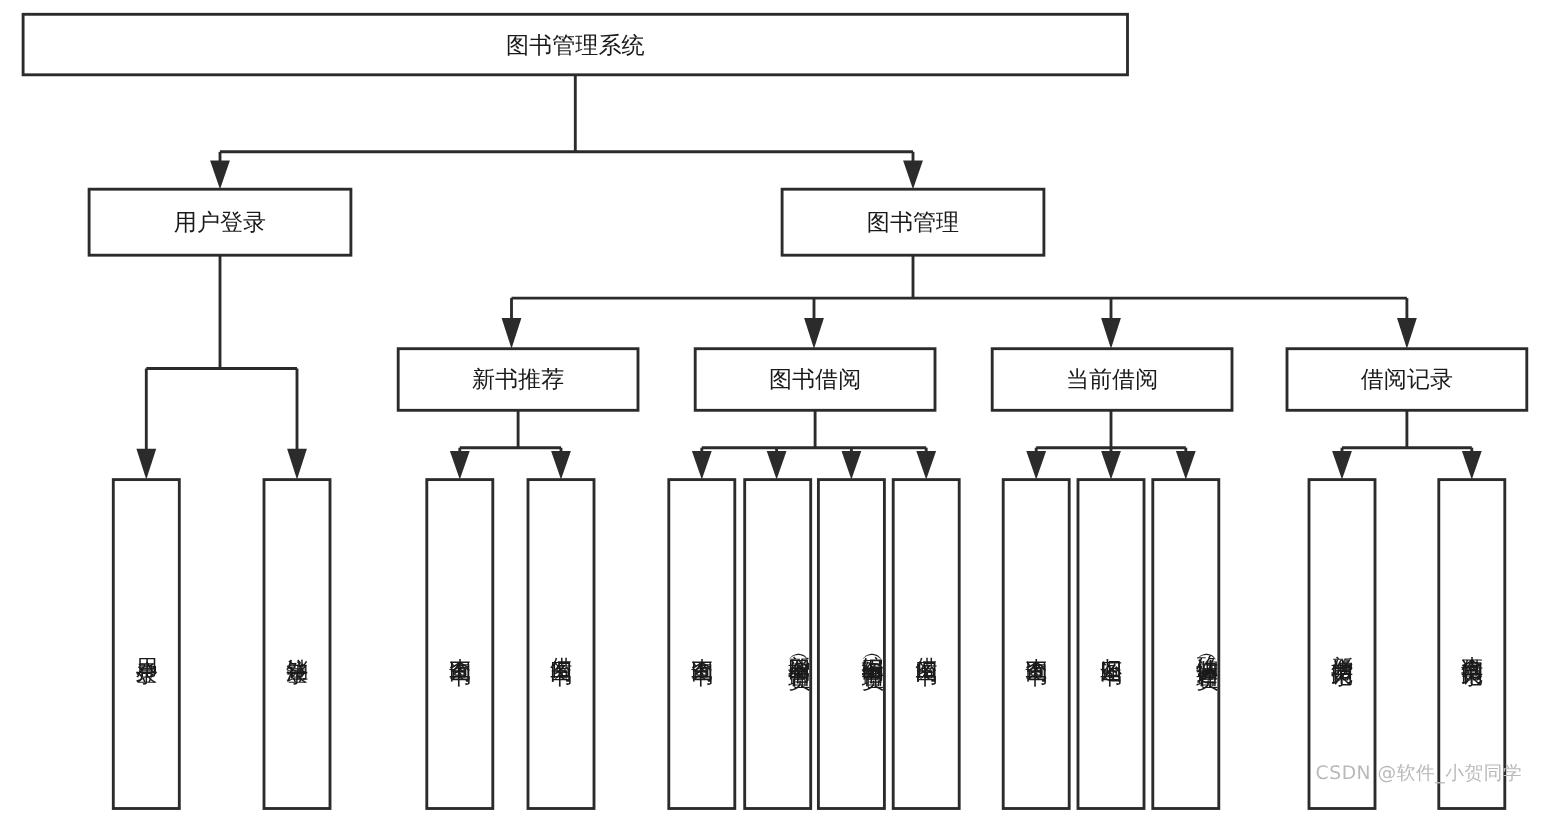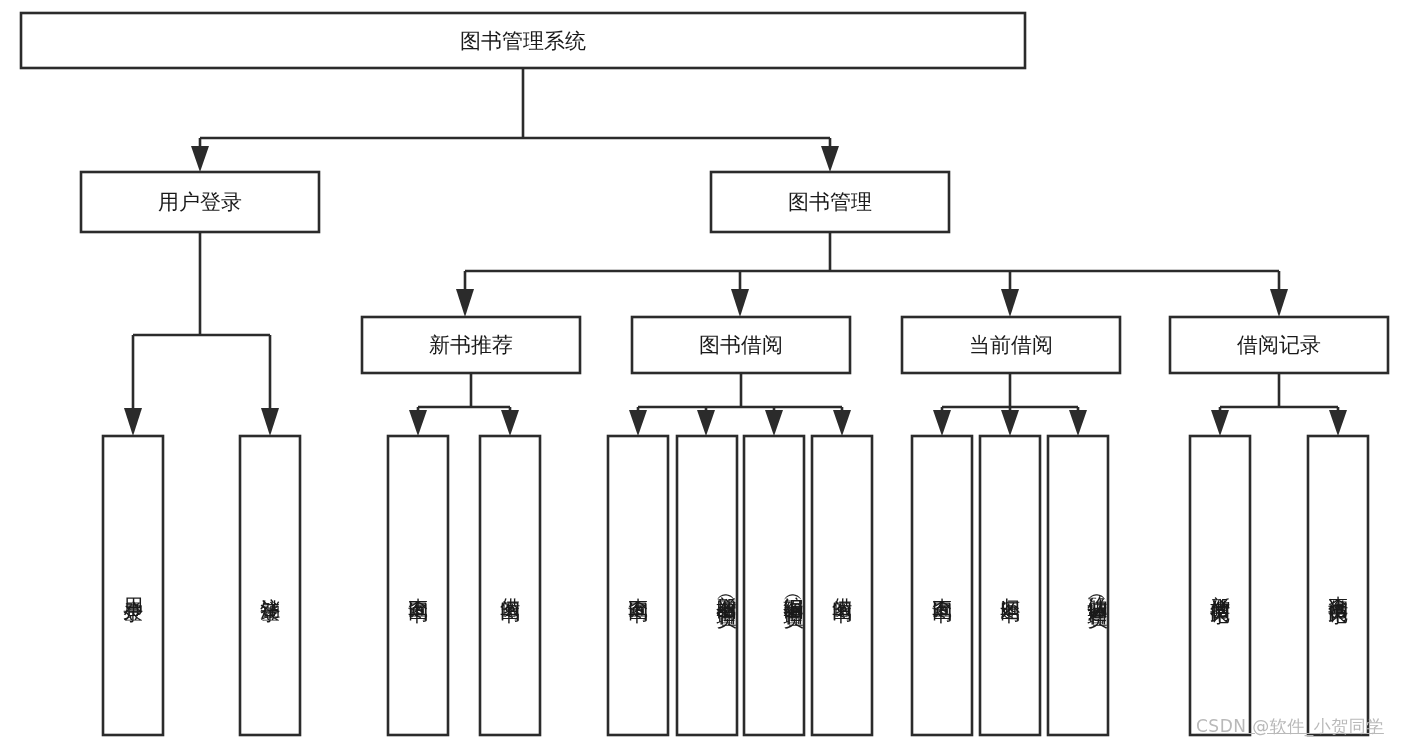--- a/index.html
+++ b/index.html
@@ -207,7 +207,7 @@
   <div class="vlabel" style="left:1190px; top:436px; width:60px; height:299px;">新增借阅记录</div>
   <div class="vlabel" style="left:1308px; top:436px; width:60px; height:299px;">查询借阅记录</div>
 
-  <div class="watermark" style="left:1196px; top:715px;text-decoration:underline;">CSDN @软件_小贺同学</div>
+  <div class="watermark" style="left:1196px; top:691px;">CSDN @软件_小贺同学</div>
 
 </div>
 

